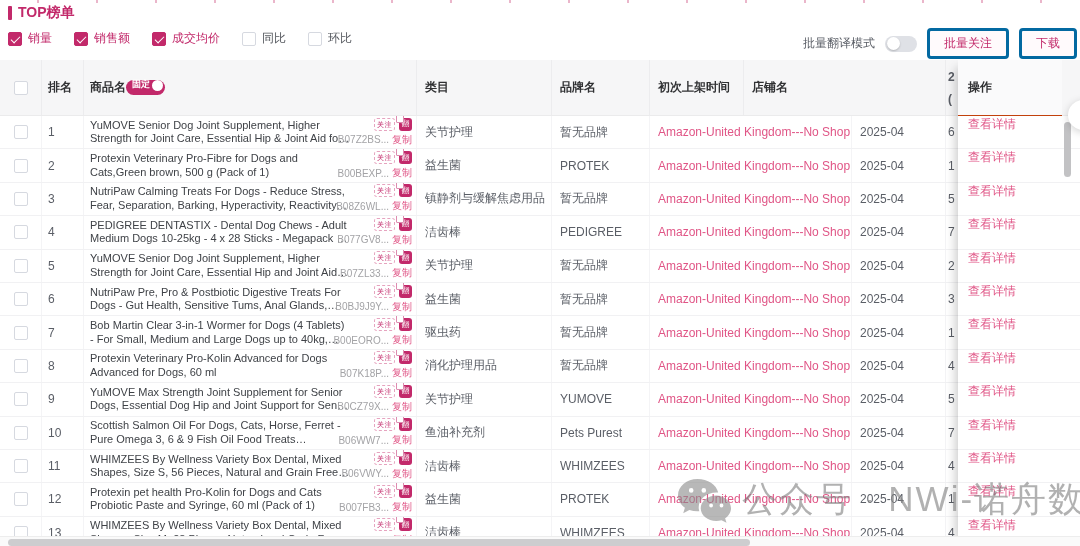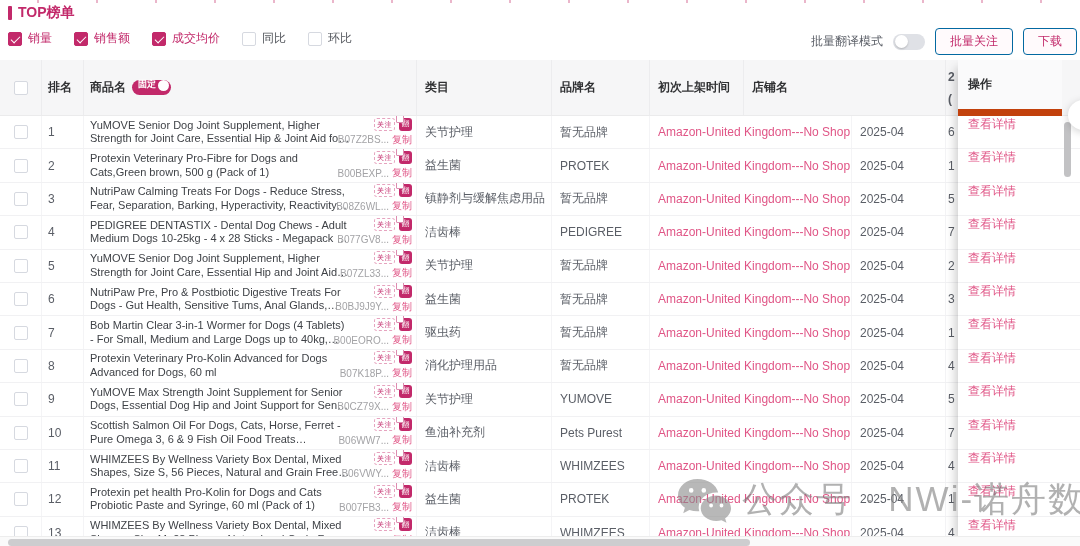--- a/index.html
+++ b/index.html
@@ -28,7 +28,7 @@
   .toolbar-label { font-size:12px; color:#5a5e66; }
   .switch { width:32px; height:16px; border-radius:8px; background:#dfe1e6; position:relative; display:inline-block; cursor:pointer; }
   .switch .knob { position:absolute; left:2px; top:1.5px; width:13px; height:13px; border-radius:50%; background:#fff; box-shadow:0 1px 2px rgba(0,0,0,.2); }
-  .pink-btn { font-family:inherit; font-size:12px; color:#c2296a; background:#fffafc; border:1px solid #0369a1; border-radius:4px; padding:4px 14px; cursor:pointer; }
+  .pink-btn { font-family:inherit; font-size:12px; color:#c2296a; background:#fffafc; border:3px solid #0369a1; border-radius:4px; padding:4px 14px; cursor:pointer; }
 
   
   .table { position:relative; margin-top:8px; width:1080px; }

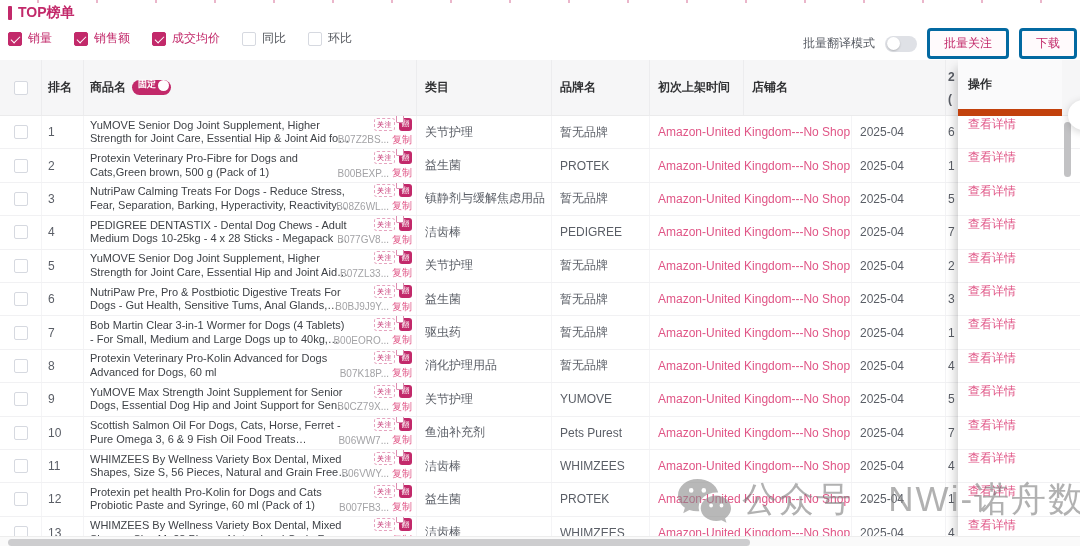--- a/index.html
+++ b/index.html
@@ -46,7 +46,7 @@
   .col-date { width:94px; padding-left:8px; }
   .col-sliver { width:12px; border-right:none; }
 
-  .th.col-product { gap:6px; }
+  .th.col-product { gap:0; }
   .pin-pill { display:inline-flex; gap:2px; background:#c2296a; border-radius:8px; height:15px; padding:0 2px 0 6px; cursor:pointer; }
   .pin-pill .pin-text { color:#fff; font-size:9px; line-height:1; }
   .pin-knob { width:11px; height:11px; border-radius:50%; background:#fff; }

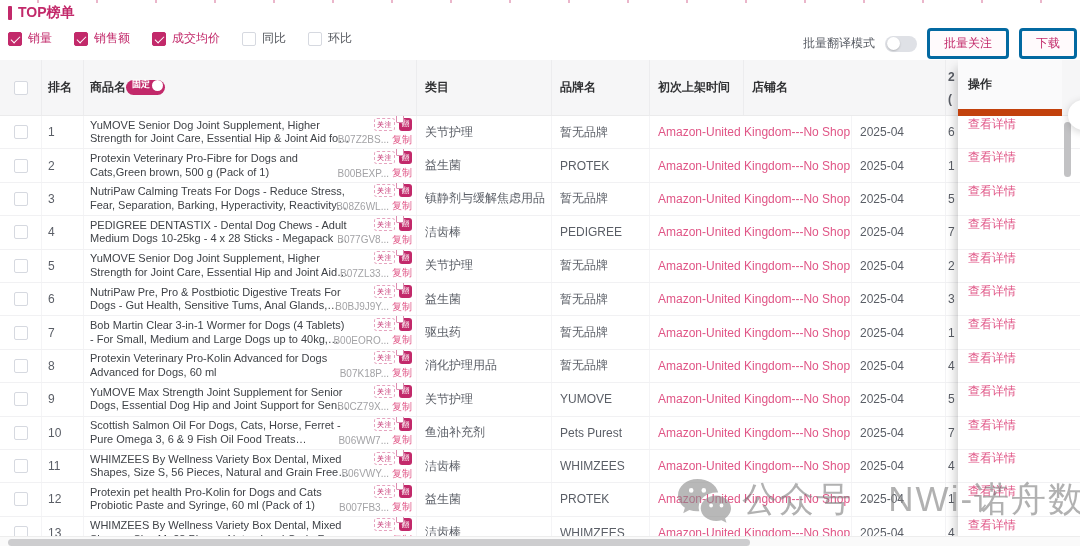--- a/index.html
+++ b/index.html
@@ -68,7 +68,7 @@
 
   
   .actions-col { position:absolute; top:0; left:958px; width:104px; height:491px; background:#fff; box-shadow:-10px 0 10px -8px rgba(0,0,0,.22); }
-  .actions-head { height:56px; background:#fafafb; border-bottom:7px solid #c2410c; display:flex; align-items:center; padding-left:10px; font-size:12px; font-weight:600; color:#303133; }
+  .actions-head { height:56px; background:#fafafb; border-bottom:1px solid #c2410c; display:flex; align-items:center; padding-left:10px; font-size:12px; font-weight:600; color:#303133; }
   .action-row { height:33.4px; border-bottom:1px solid #f1f1f3; display:flex; align-items:flex-start; padding-left:10px; }
   .detail-link { font-size:12px; color:#e05586; text-decoration:none; cursor:pointer; }
 

